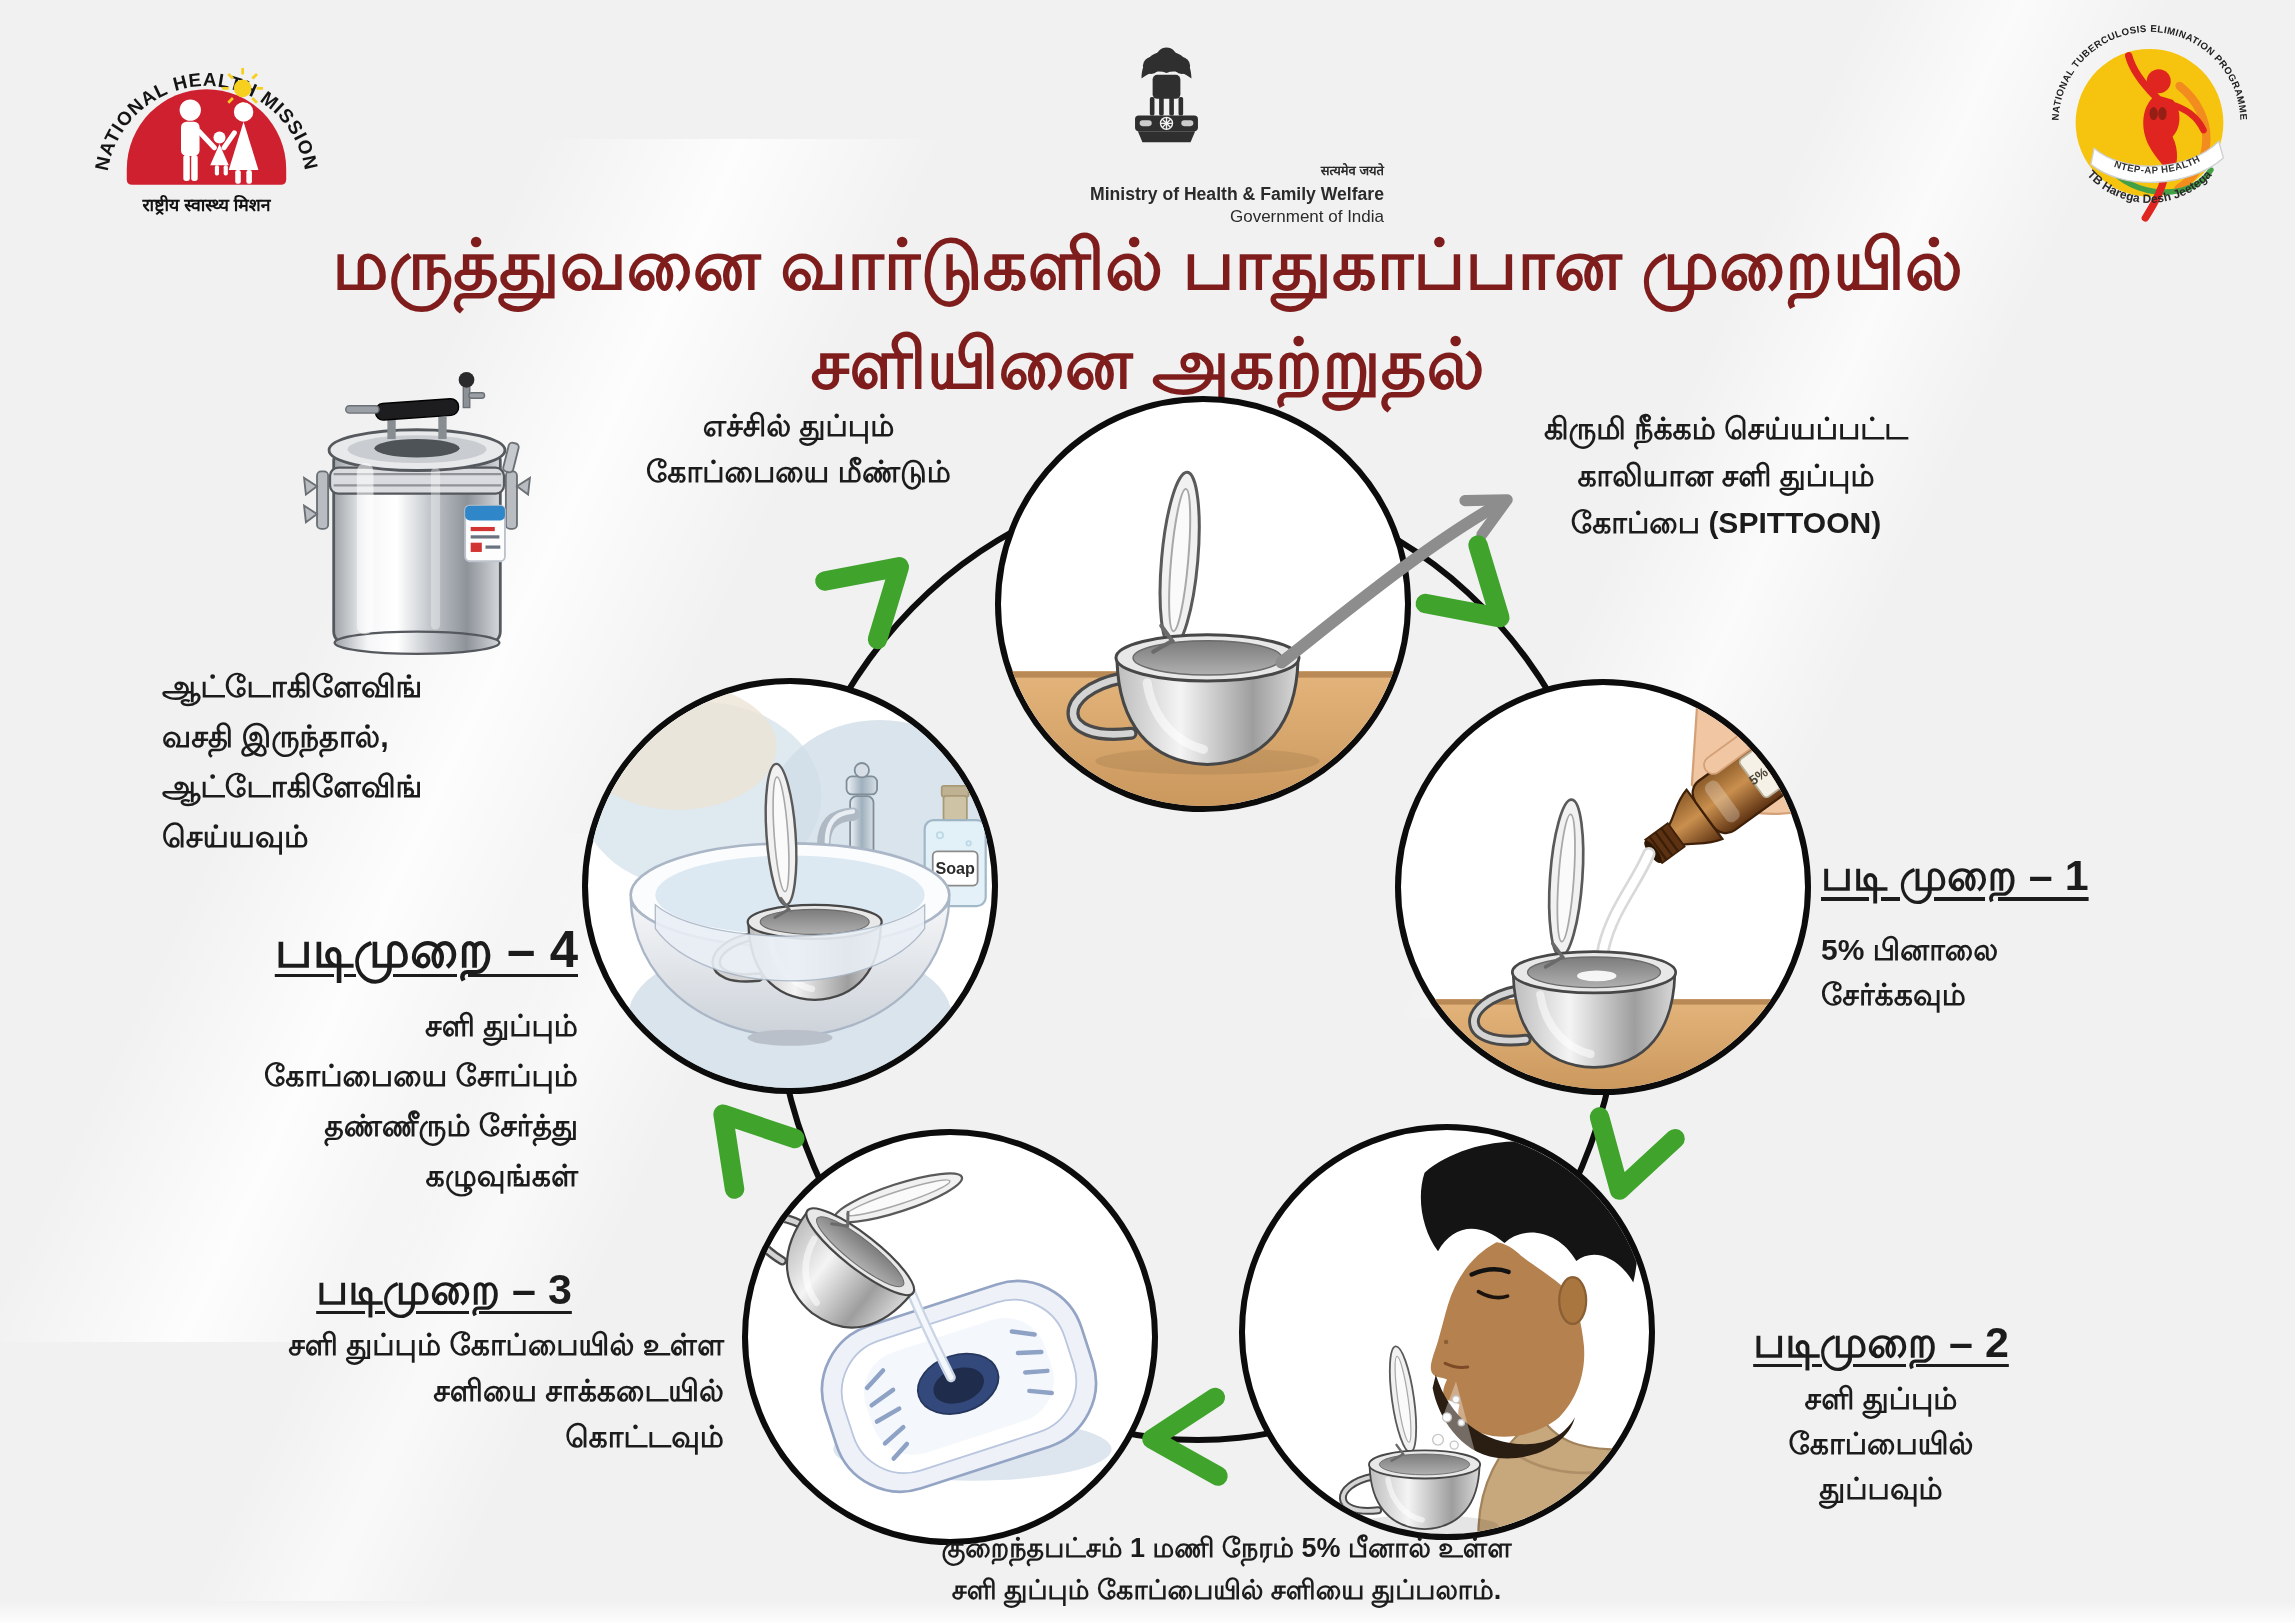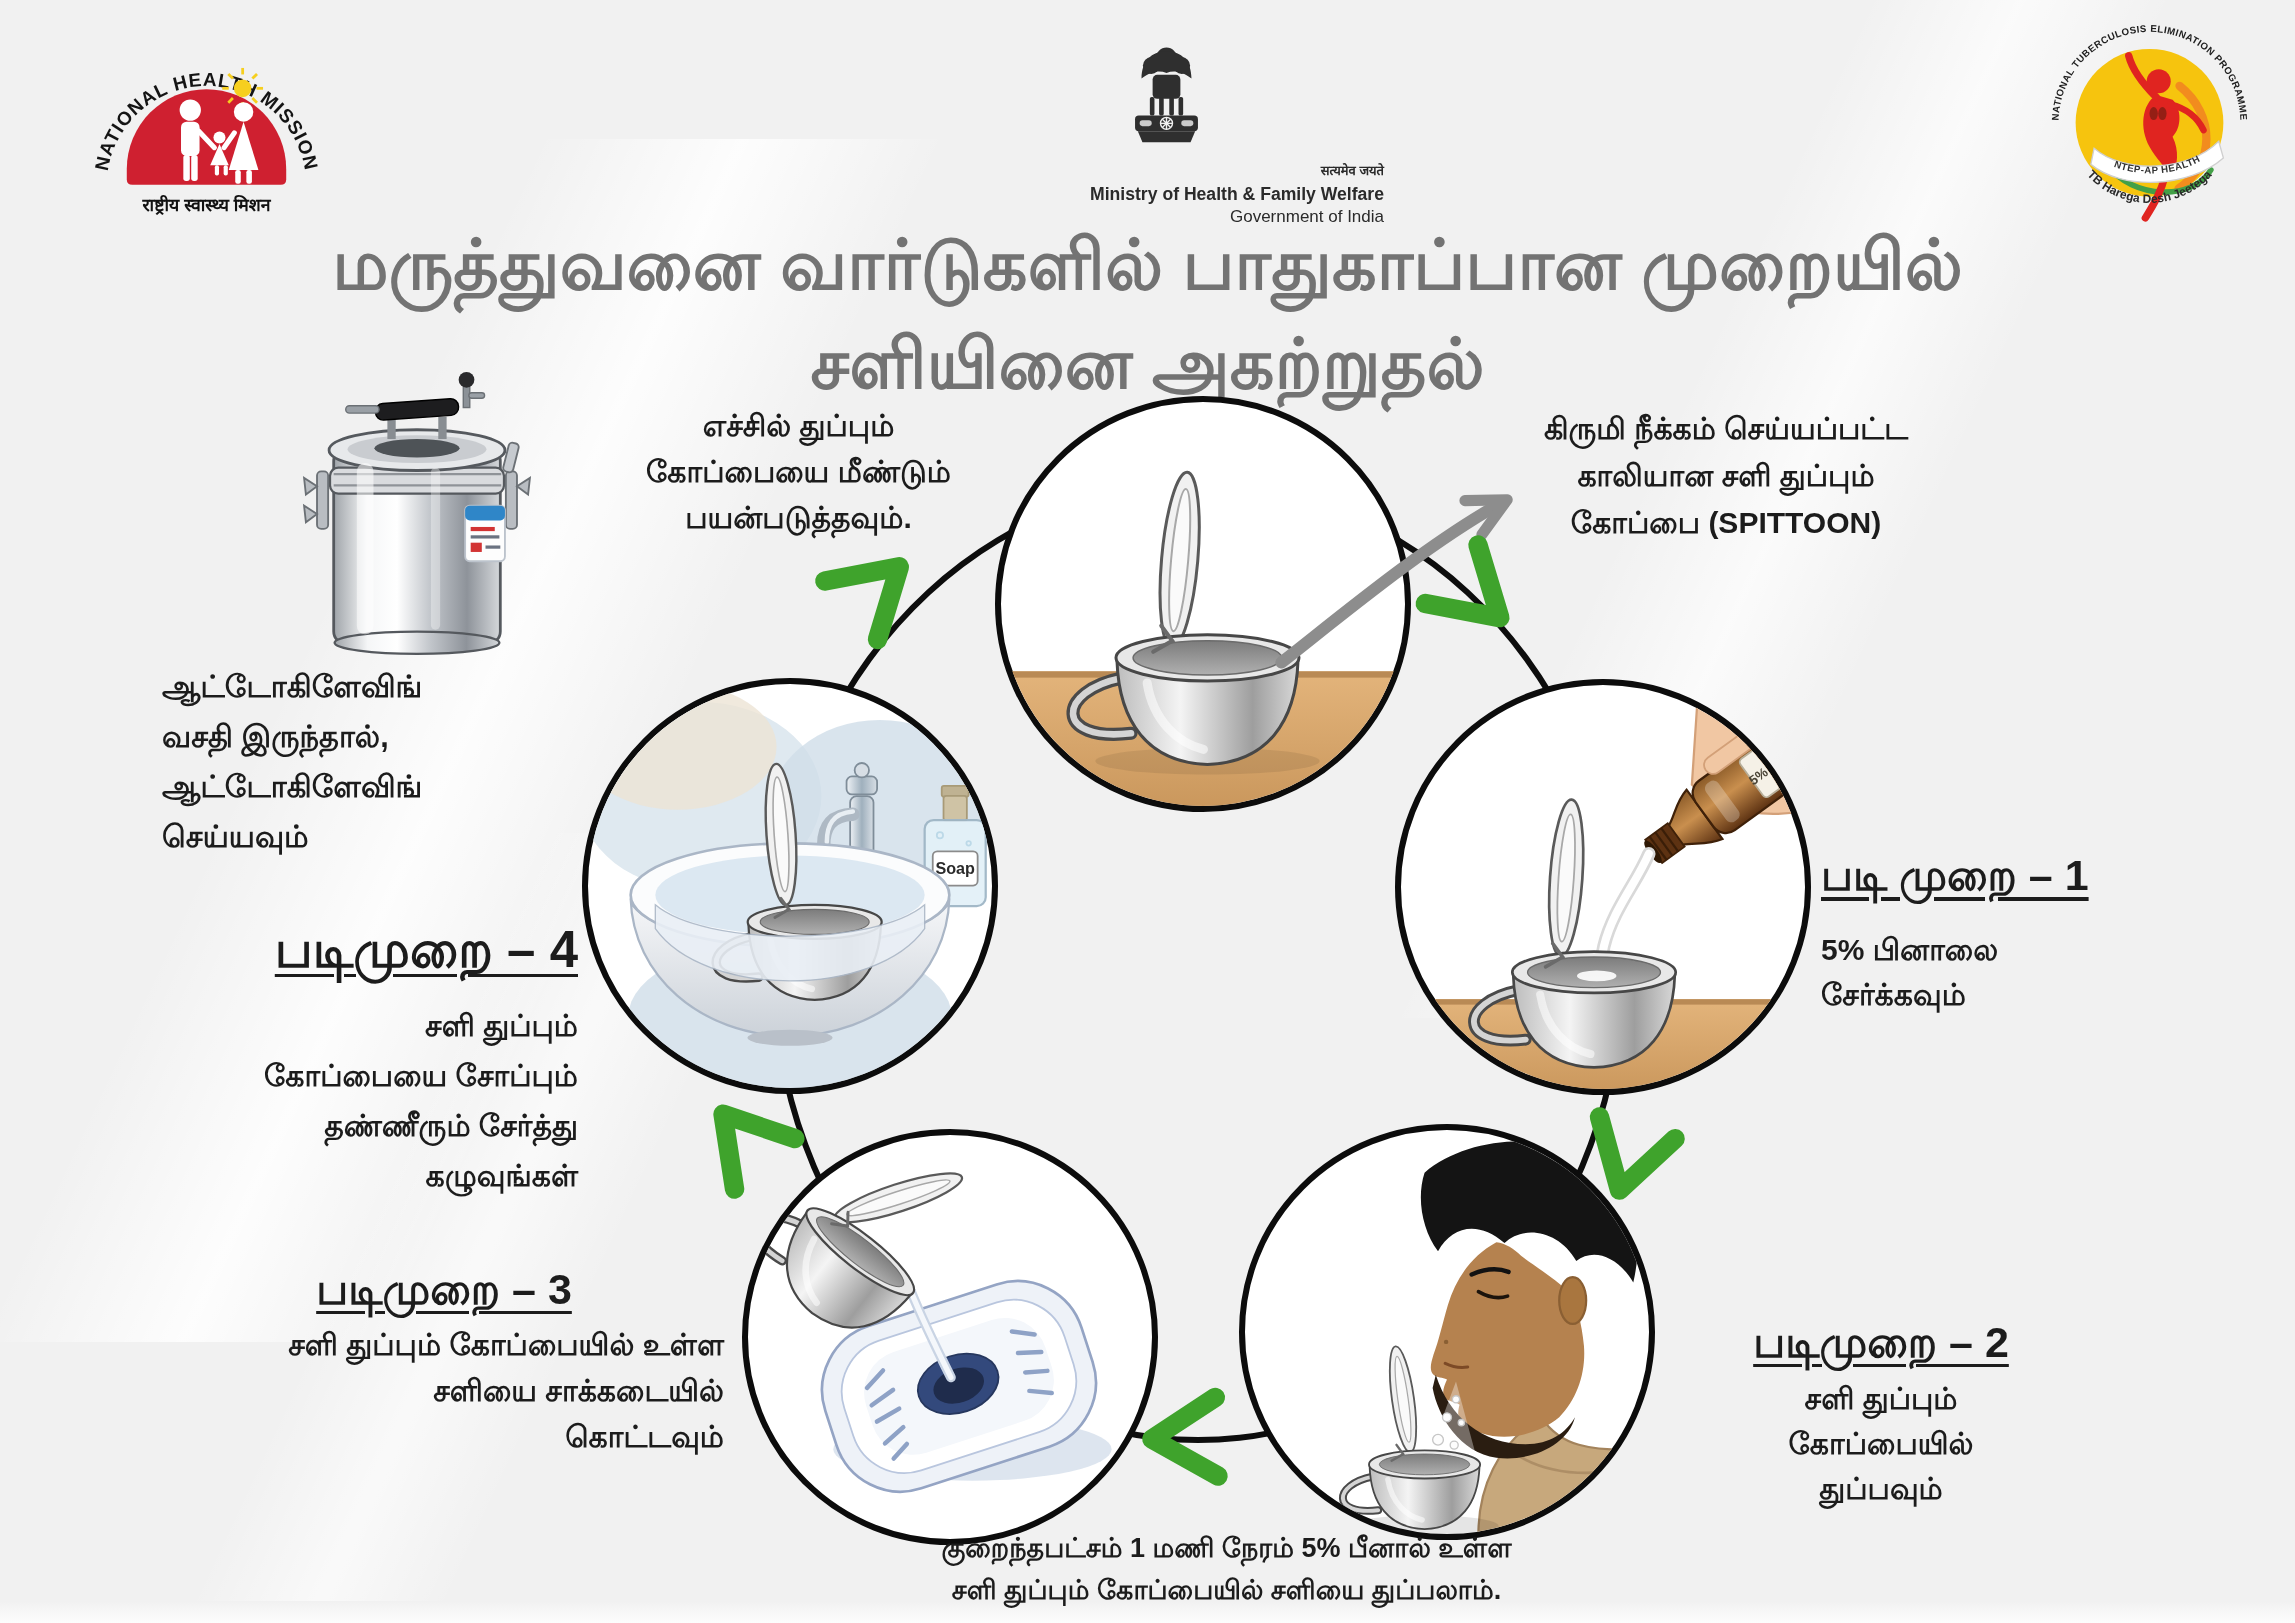--- a/index.html
+++ b/index.html
@@ -16,7 +16,7 @@
   #big-ellipse{position:absolute;left:770px;top:481px;width:856px;height:962px;
                border:6px solid #0d0d0d;border-radius:50%;box-sizing:border-box;}
   .title-line{position:absolute;left:0;width:2295px;text-align:center;font-weight:800;
-              font-size:70px;line-height:1.2;color:#737373;}
+              font-size:70px;line-height:1.2;color:#7f1d1d;}
   #ministry-block{position:absolute;left:1014px;top:161px;width:370px;text-align:right;color:#2a2a2a;}
   #ministry-motto{font-size:13px;font-weight:700;margin-bottom:4.6px;}
   #ministry-name{font-size:17.6px;font-weight:700;line-height:1.25;}

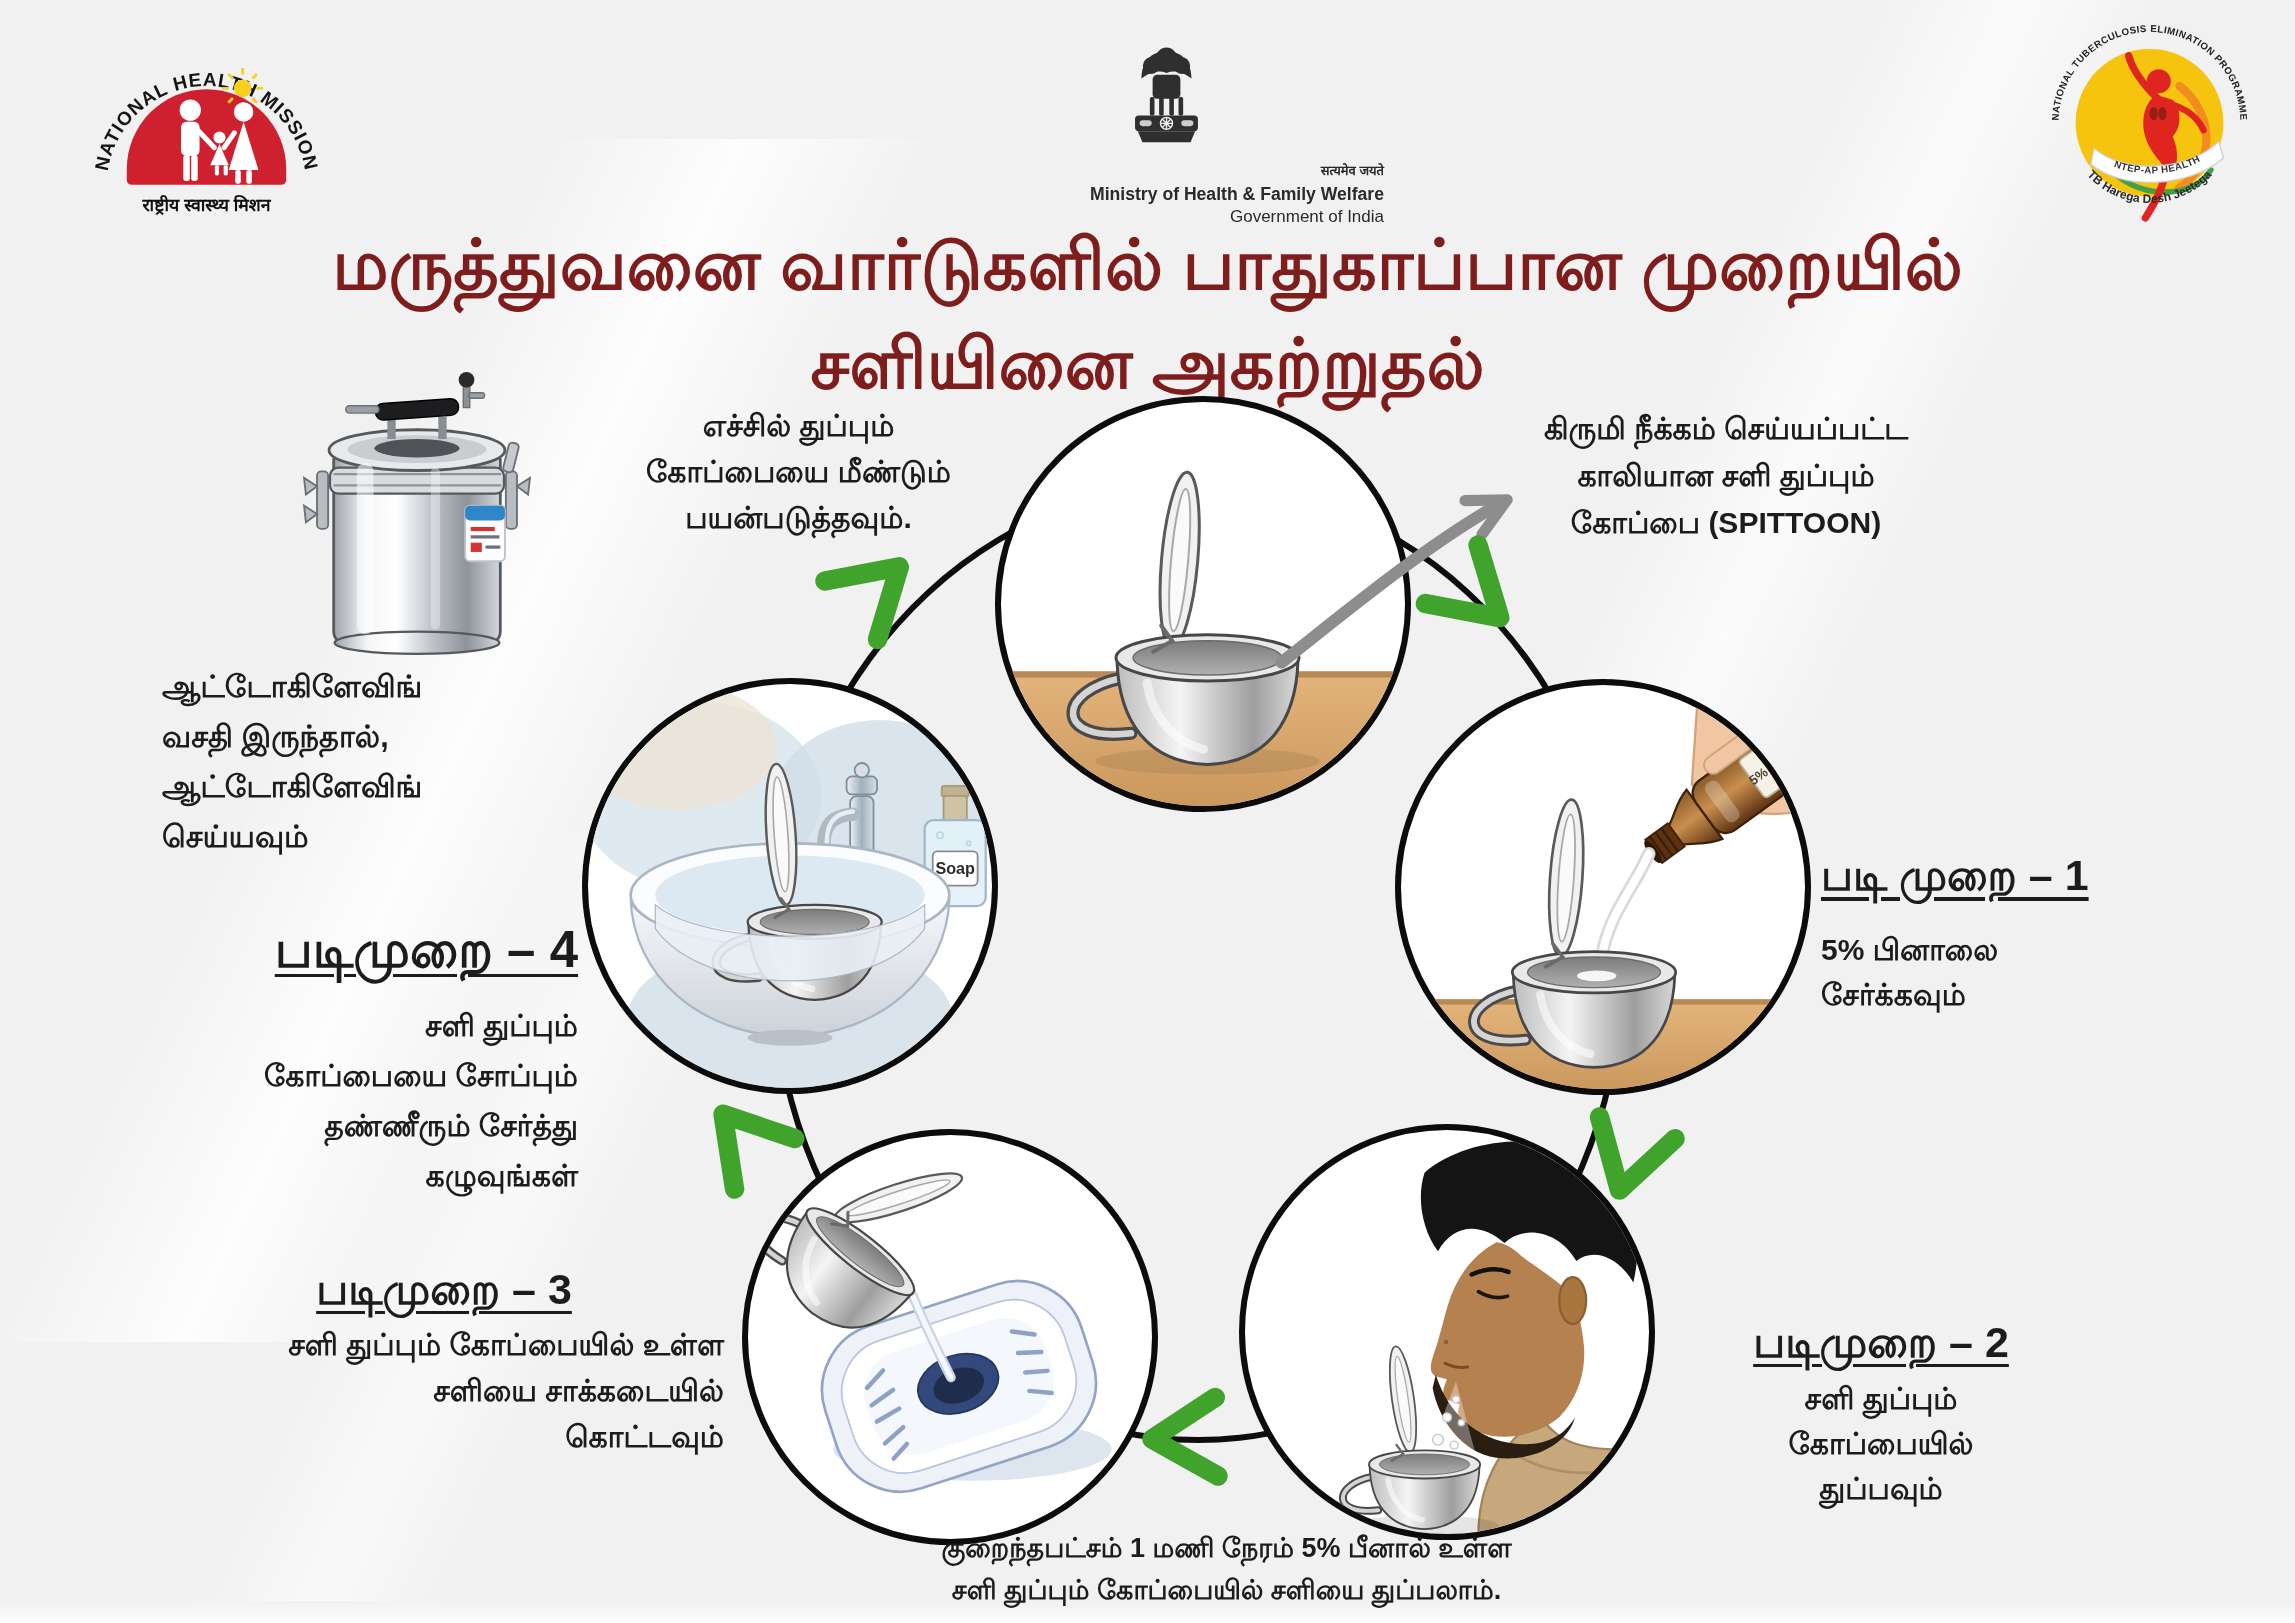--- a/index.html
+++ b/index.html
@@ -384,7 +384,6 @@
   <div class="tblk" style="left:521px;top:403px;width:555px;text-align:center;font-size:30px;line-height:46px;">
     <span class="ln">எச்சில் துப்பும்</span>
     <span class="ln">கோப்பையை மீண்டும்</span>
-    <span class="ln">பயன்படுத்தவும்.</span>
   </div>
 
   <div class="tblk" style="left:1437px;top:405px;width:578px;text-align:center;font-size:30px;line-height:47px;">

